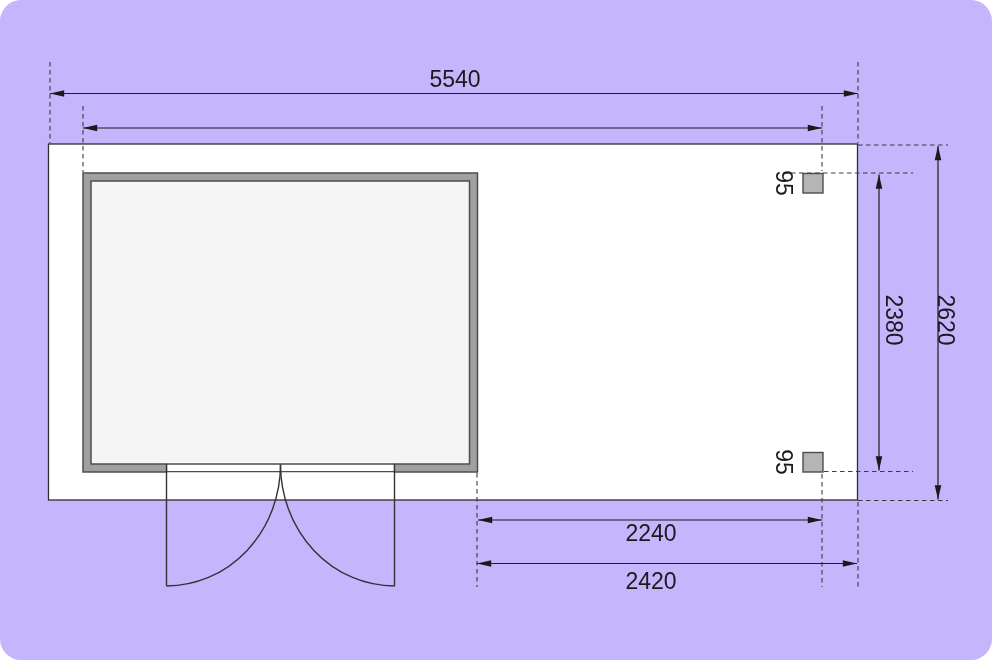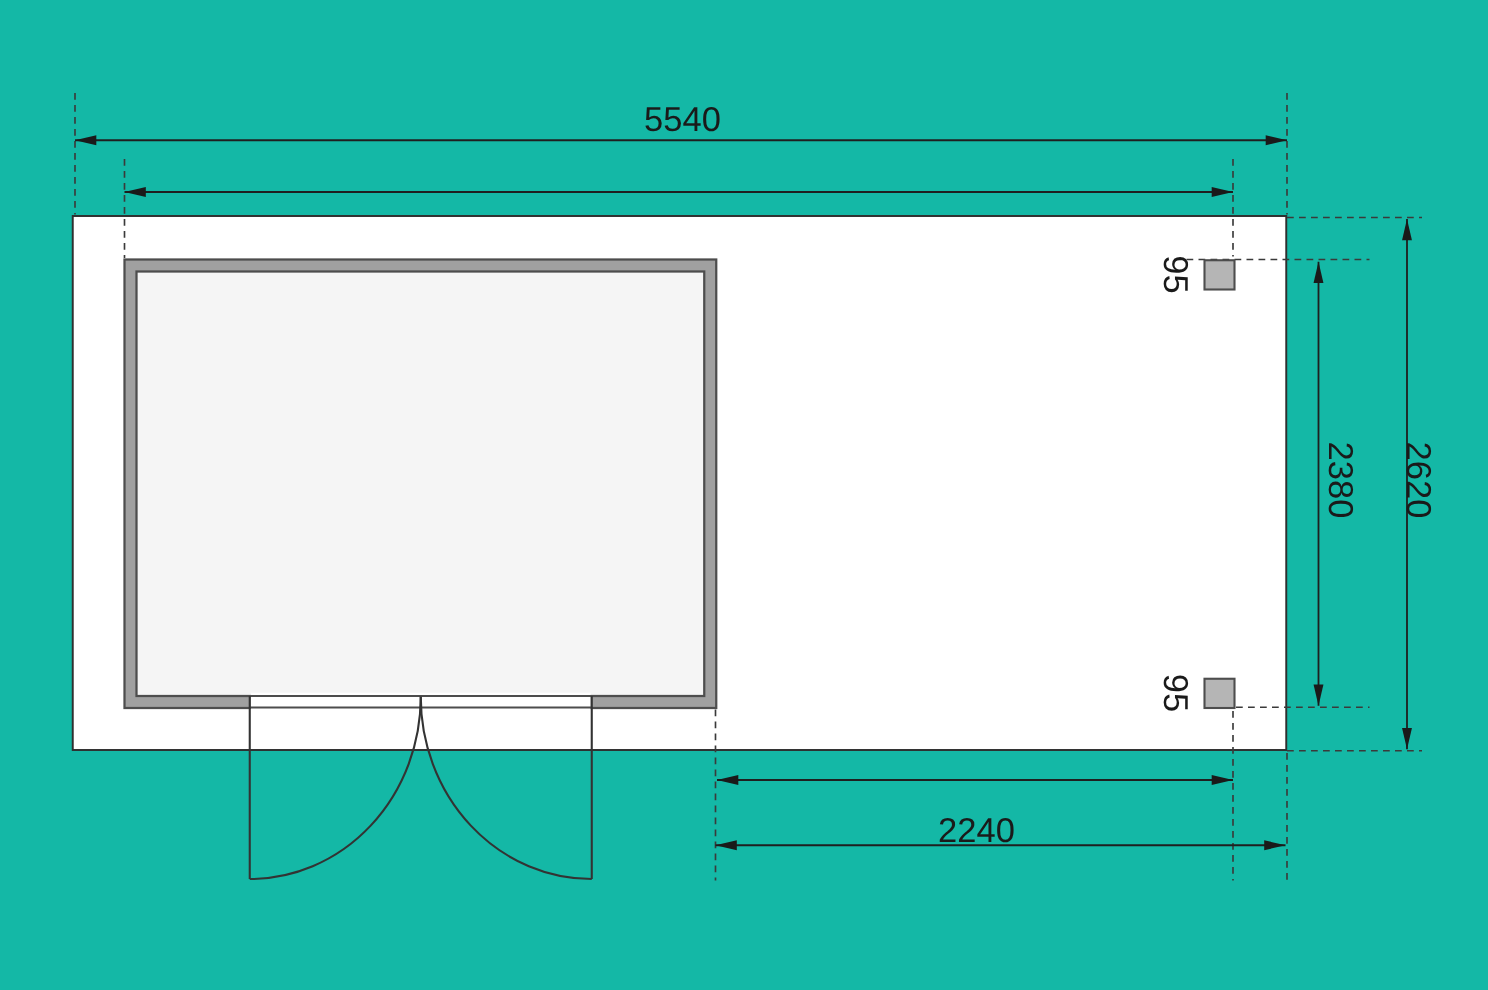--- a/index.html
+++ b/index.html
@@ -6,9 +6,10 @@
   .stage{
     position:relative;
     width:992px;height:660px;
-    background:#14b8a6;
+    background:#c4b5fd;
     overflow:hidden;
     font-family:"Liberation Sans", sans-serif;
+    border-radius:21px;
   }
   .stage svg{position:absolute;left:0;top:0;}
   .lbl{

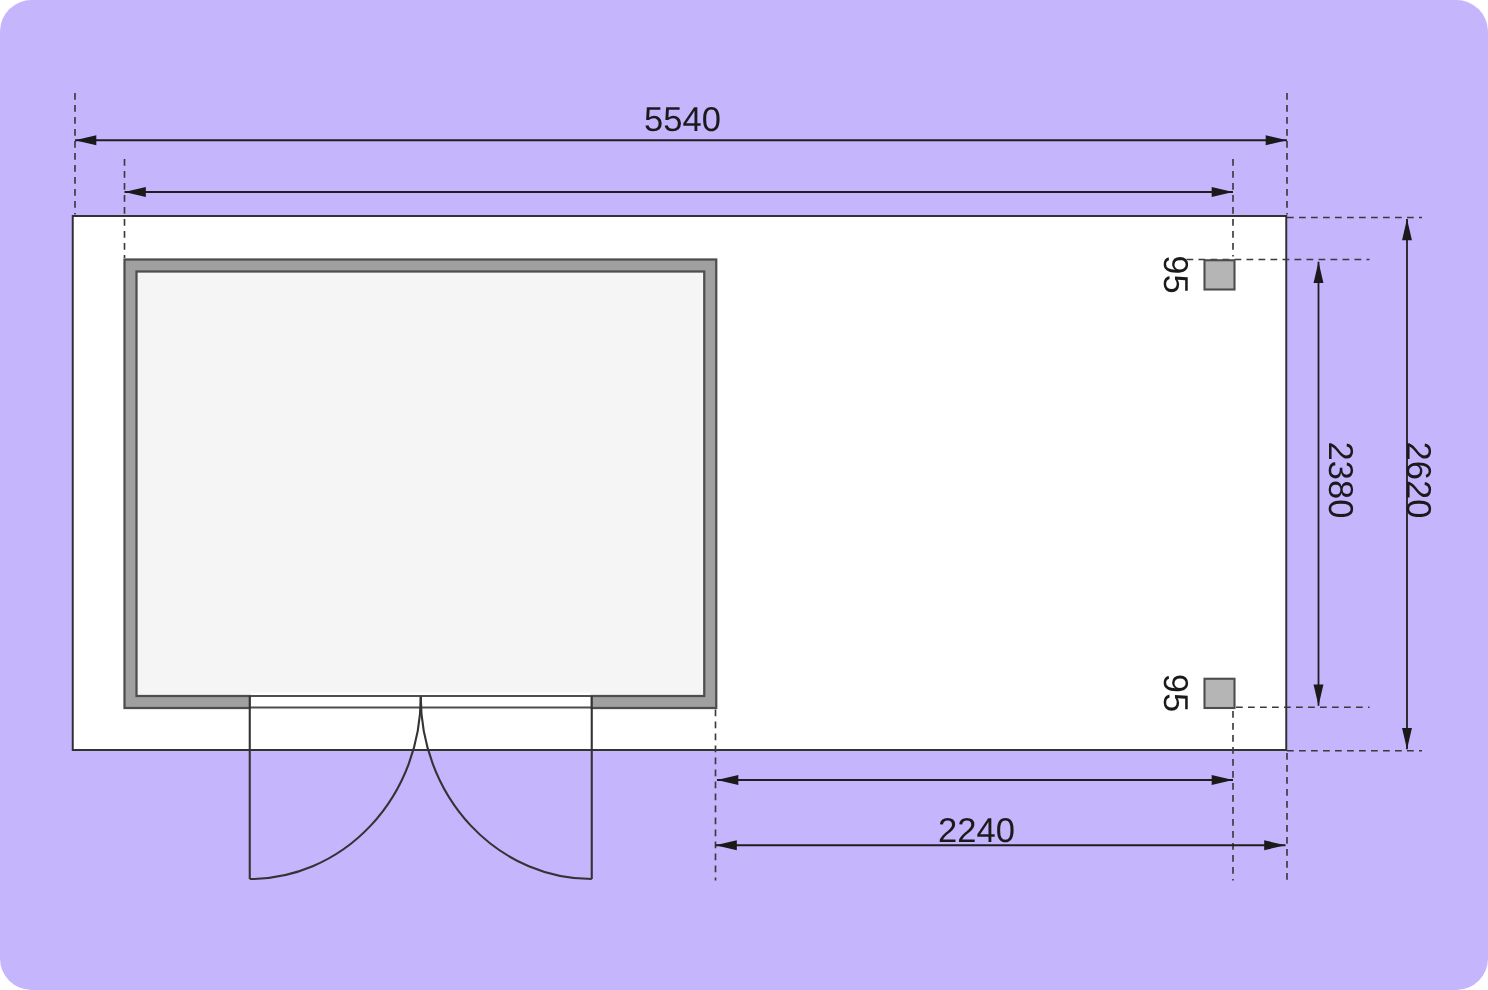--- a/index.html
+++ b/index.html
@@ -88,7 +88,7 @@
   <div class="lbl" style="left:395px;top:66px;">5540</div>
 
 
-  <div class="lbl" style="left:591px;top:540px;">2240</div>
+  <div class="lbl" style="left:591px;top:520px;">2240</div>
 
 
   <div class="lbl rot" style="left:834px;top:307px;">2380</div>

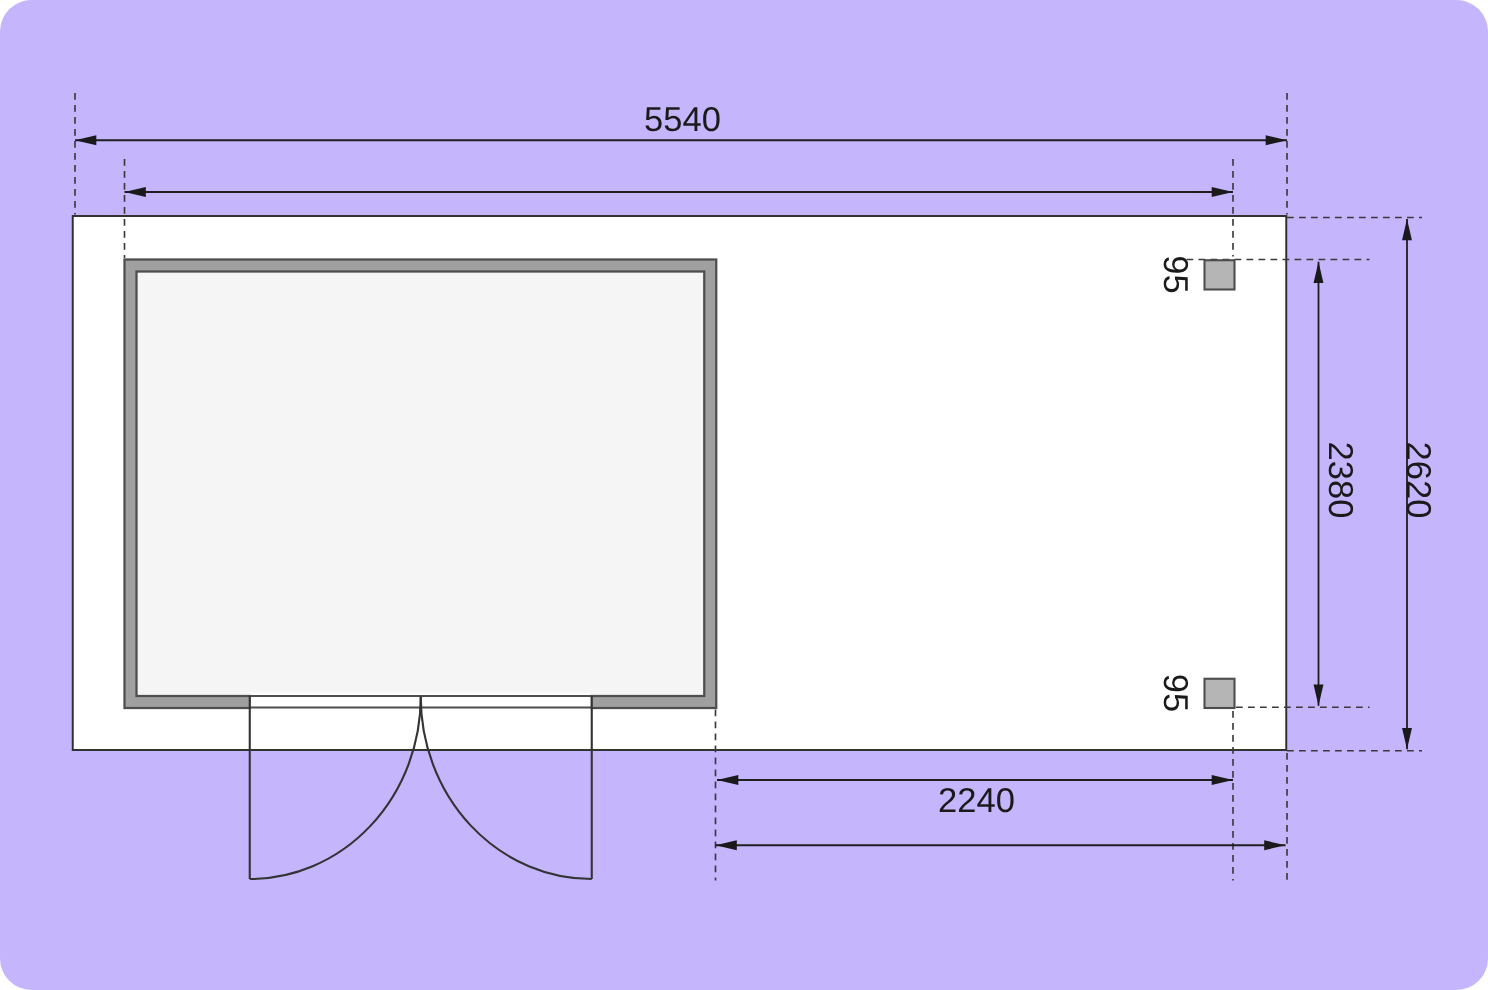--- a/index.html
+++ b/index.html
@@ -90,6 +90,7 @@
 
   <div class="lbl" style="left:591px;top:520px;">2240</div>
 
+  <div class="lbl" style="left:591px;top:568px;">2420</div>
 
   <div class="lbl rot" style="left:834px;top:307px;">2380</div>
 

